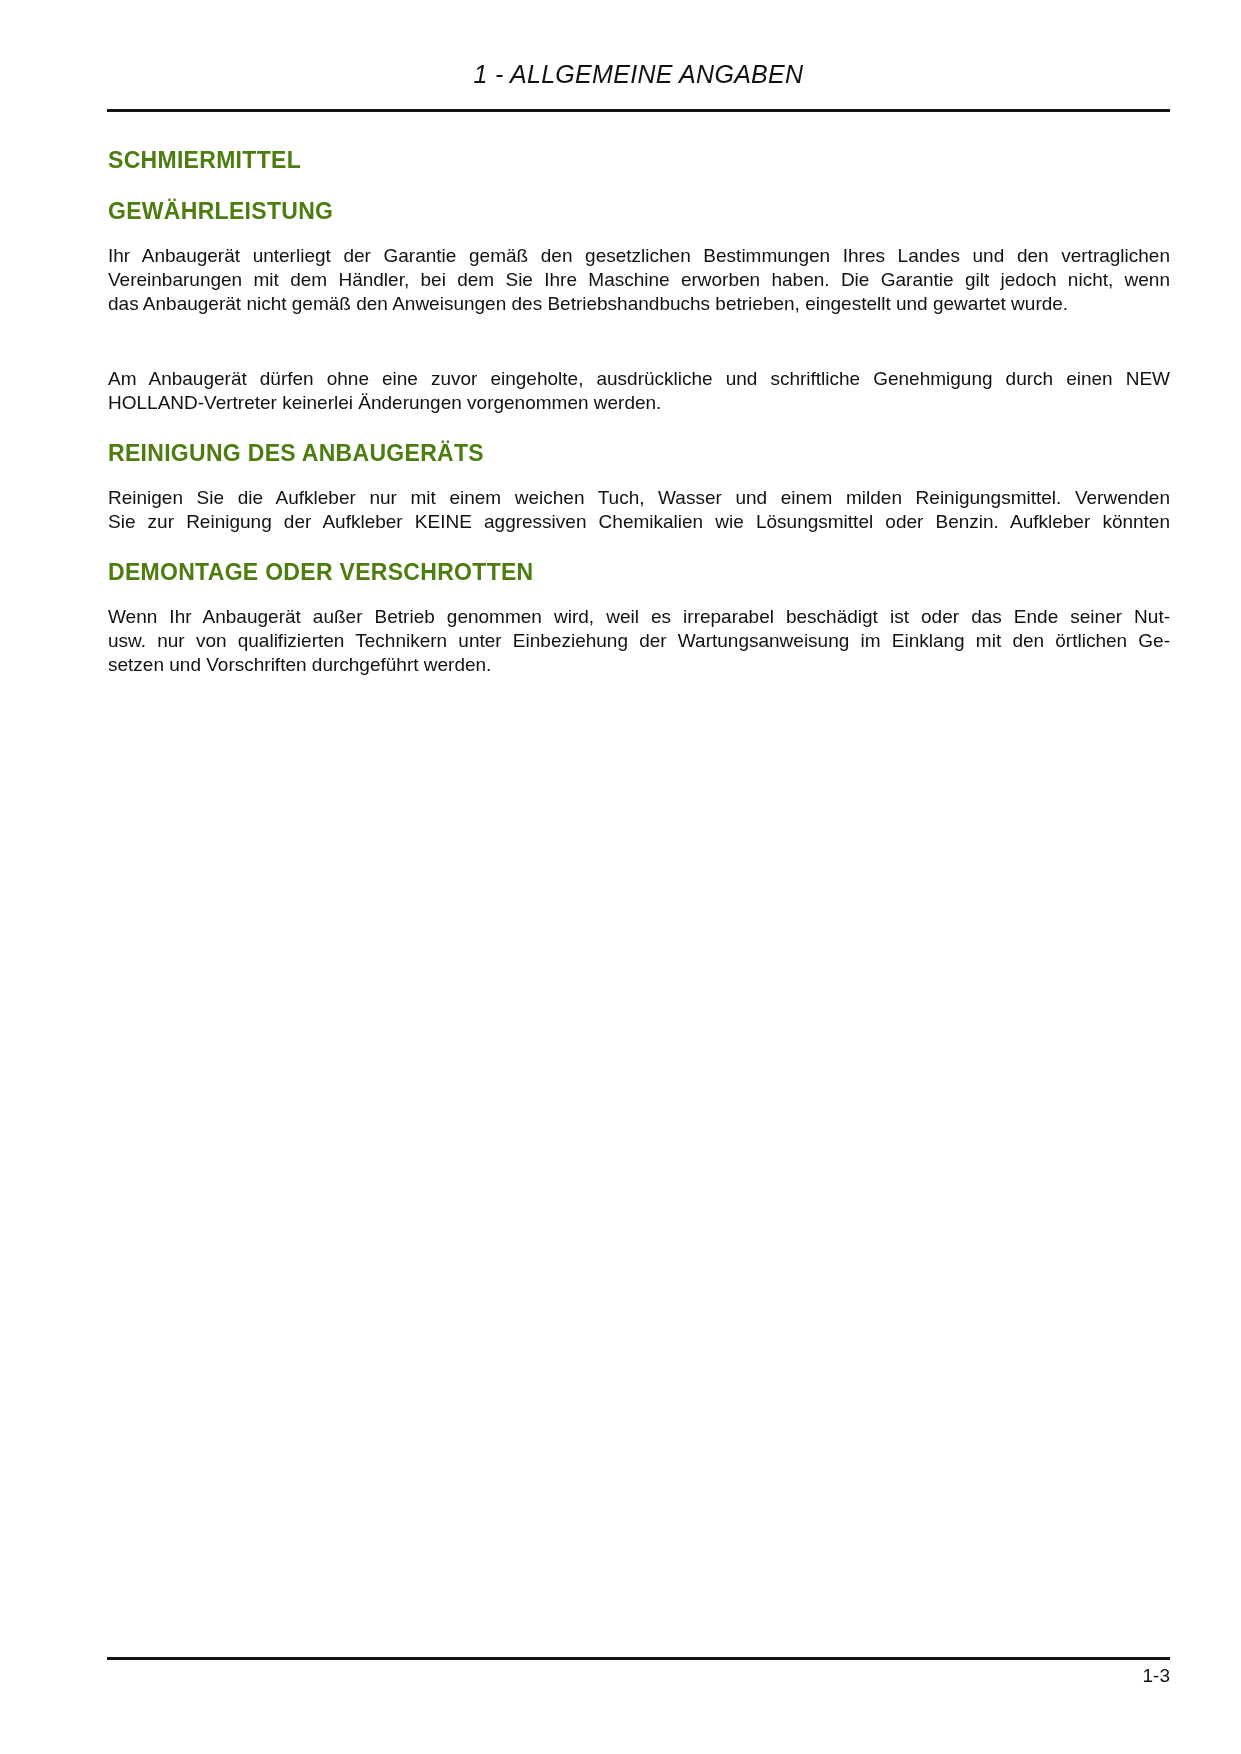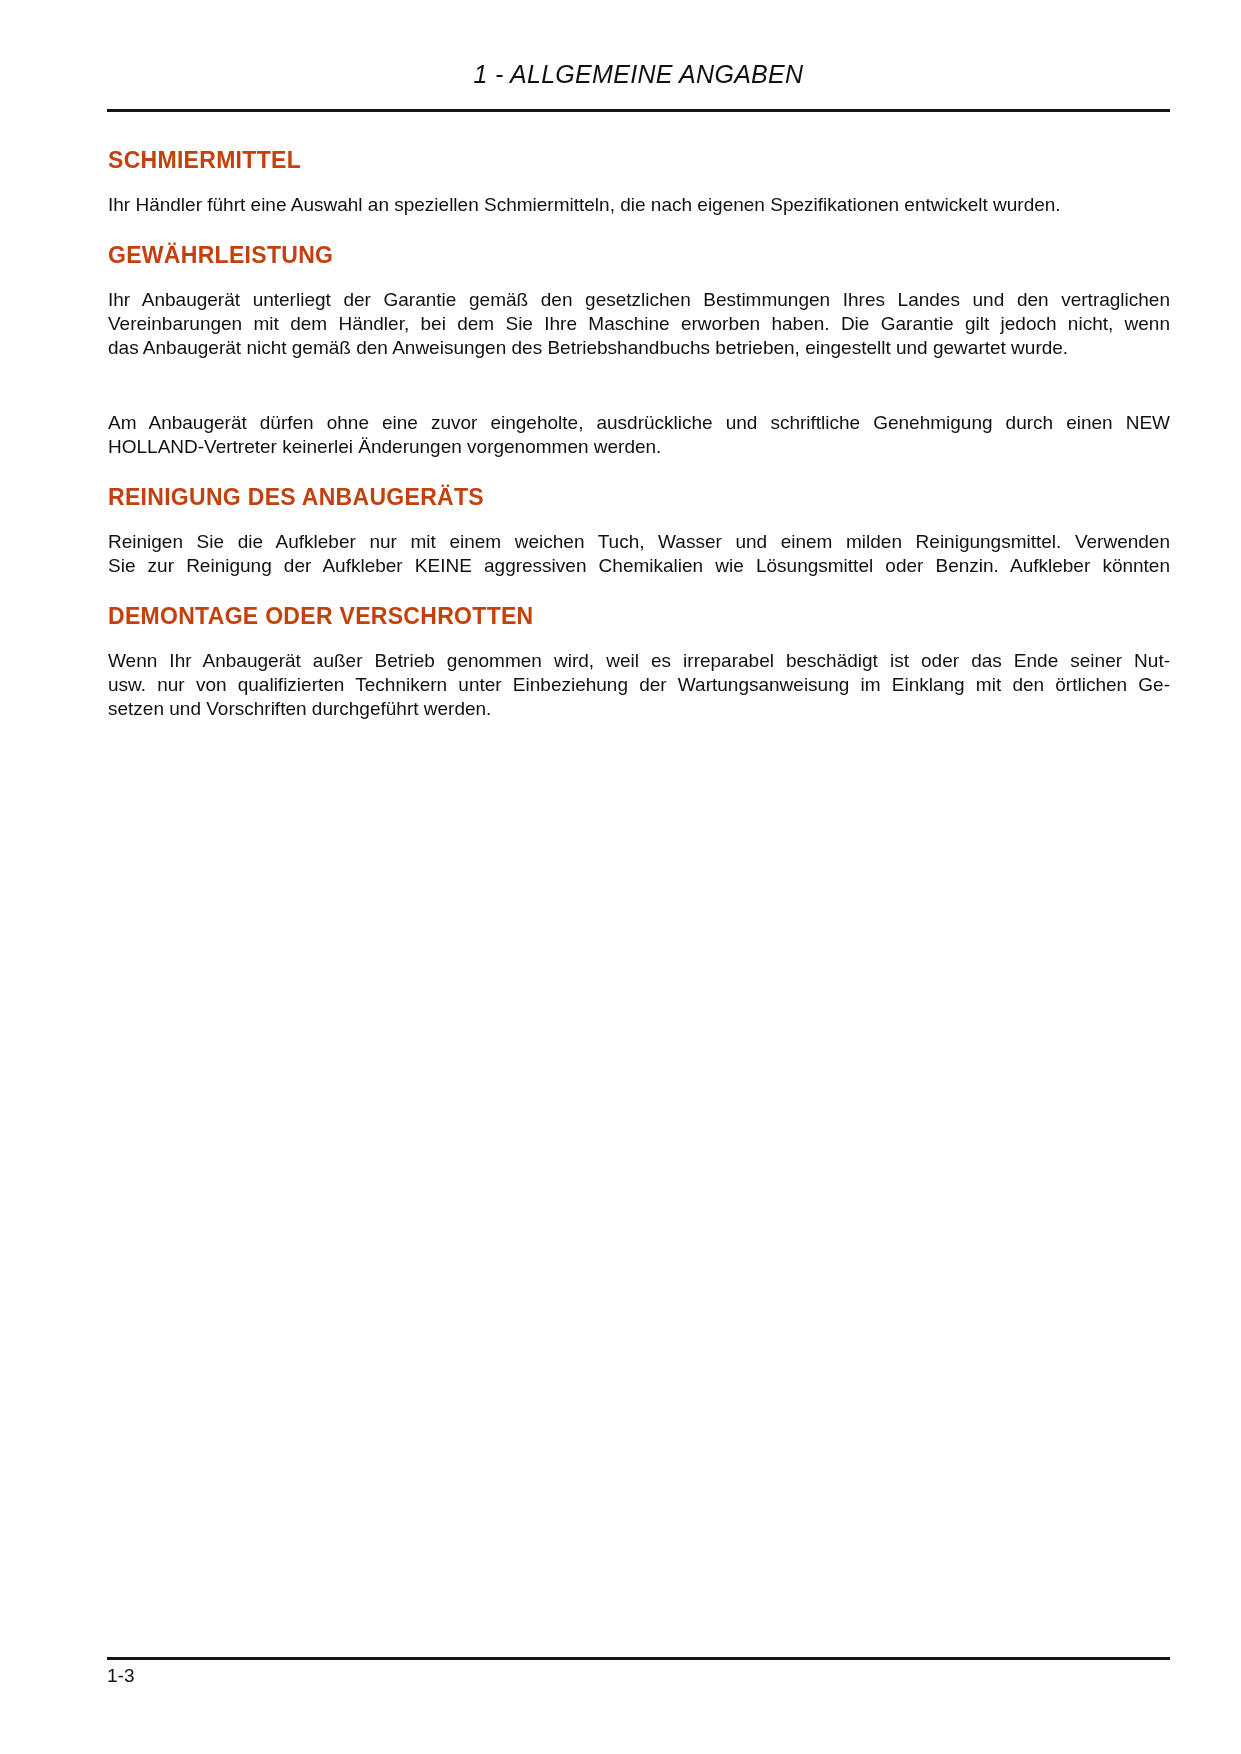--- a/index.html
+++ b/index.html
@@ -48,7 +48,7 @@
     line-height: 26px;
     letter-spacing: 0.3px;
     margin: 25px 0 20px 0;
-    color: #c2410c;
+    color: #4d7c0f;
   }
   .content h2:first-child { margin-top: 0; }
   .para {

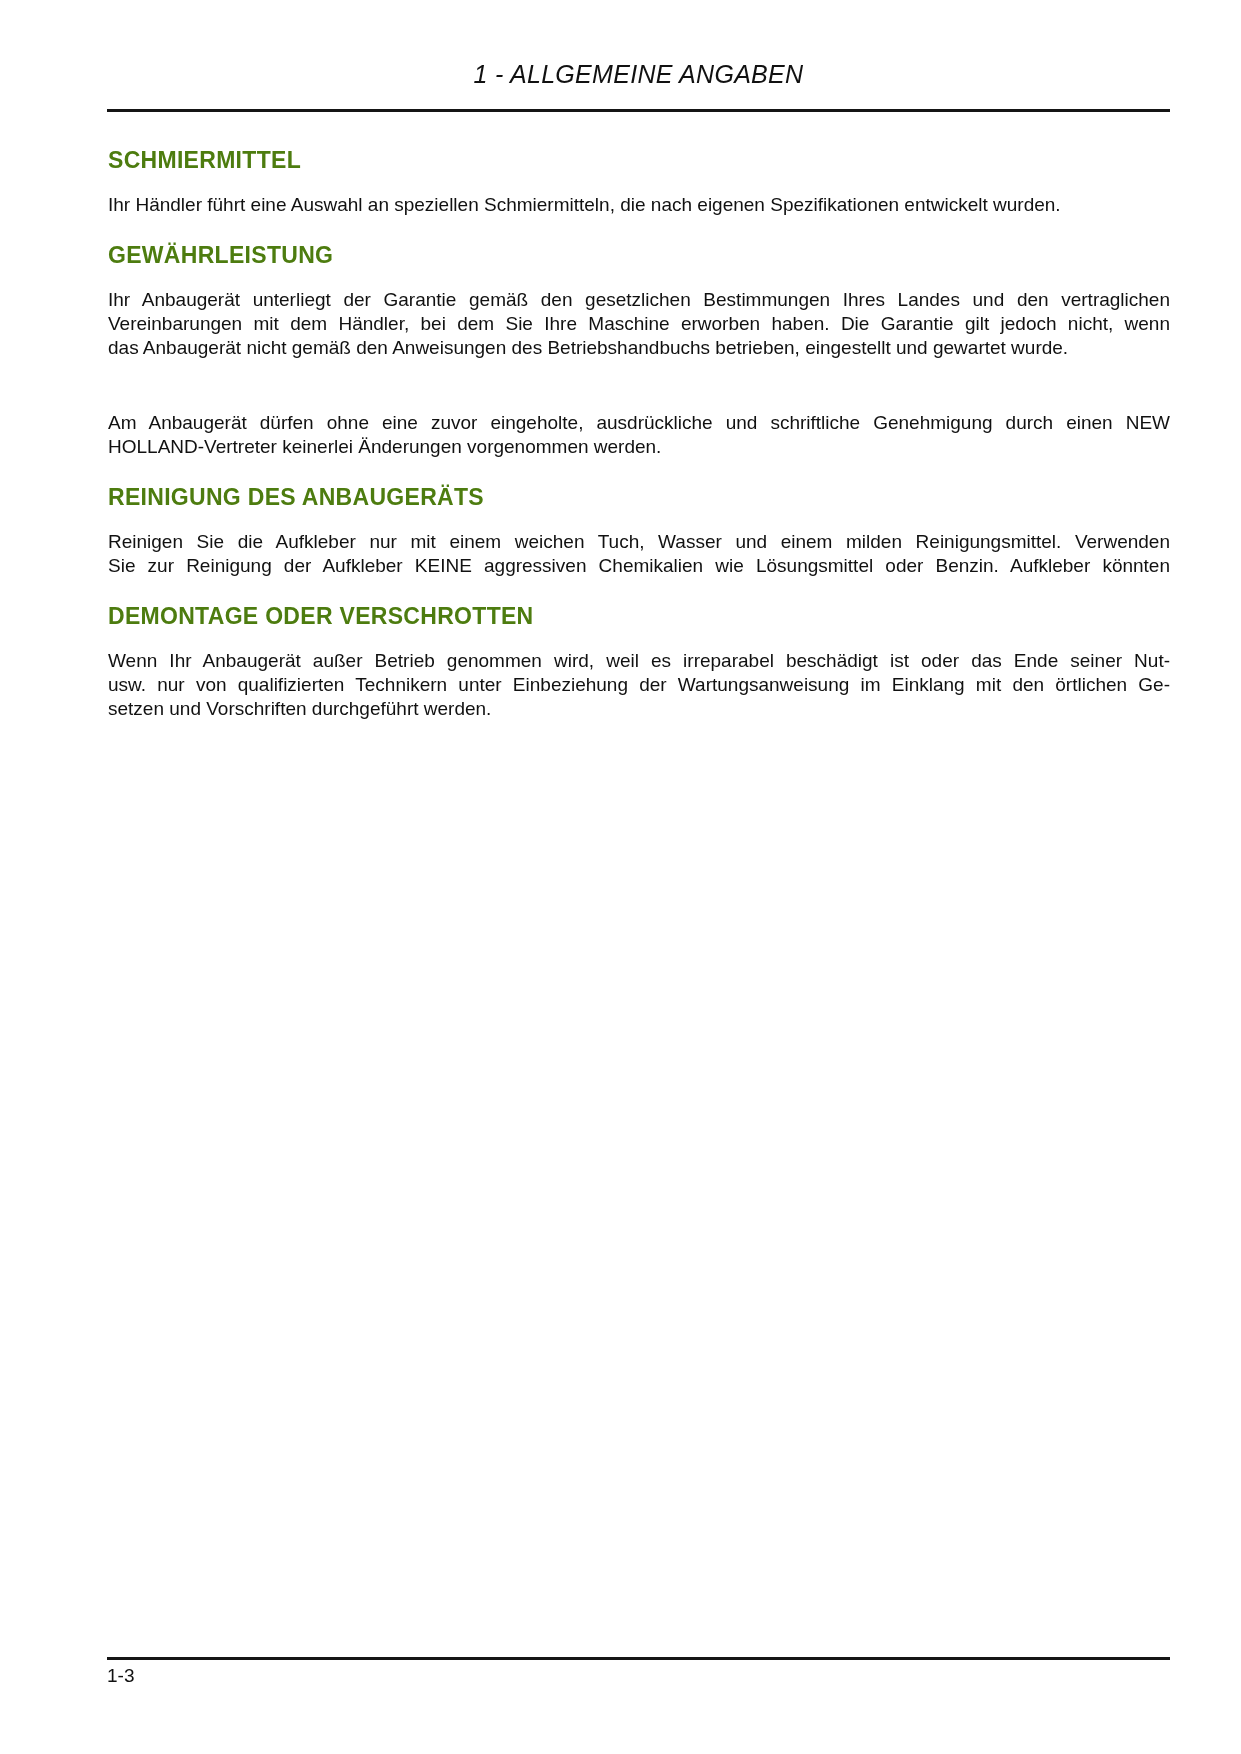--- a/index.html
+++ b/index.html
@@ -85,9 +85,6 @@
 
 <main class="content" id="sections">
     <h2>SCHMIERMITTEL</h2>
-    <div class="para">
-      <div class="line last">Ihr Händler führt eine Auswahl an speziellen Schmiermitteln, die nach eigenen Spezifikationen entwickelt wurden.</div>
-    </div>
     <h2>GEWÄHRLEISTUNG</h2>
     <div class="para">
       <div class="line">Ihr Anbaugerät unterliegt der Garantie gemäß den gesetzlichen Bestimmungen Ihres Landes und den vertraglichen</div>

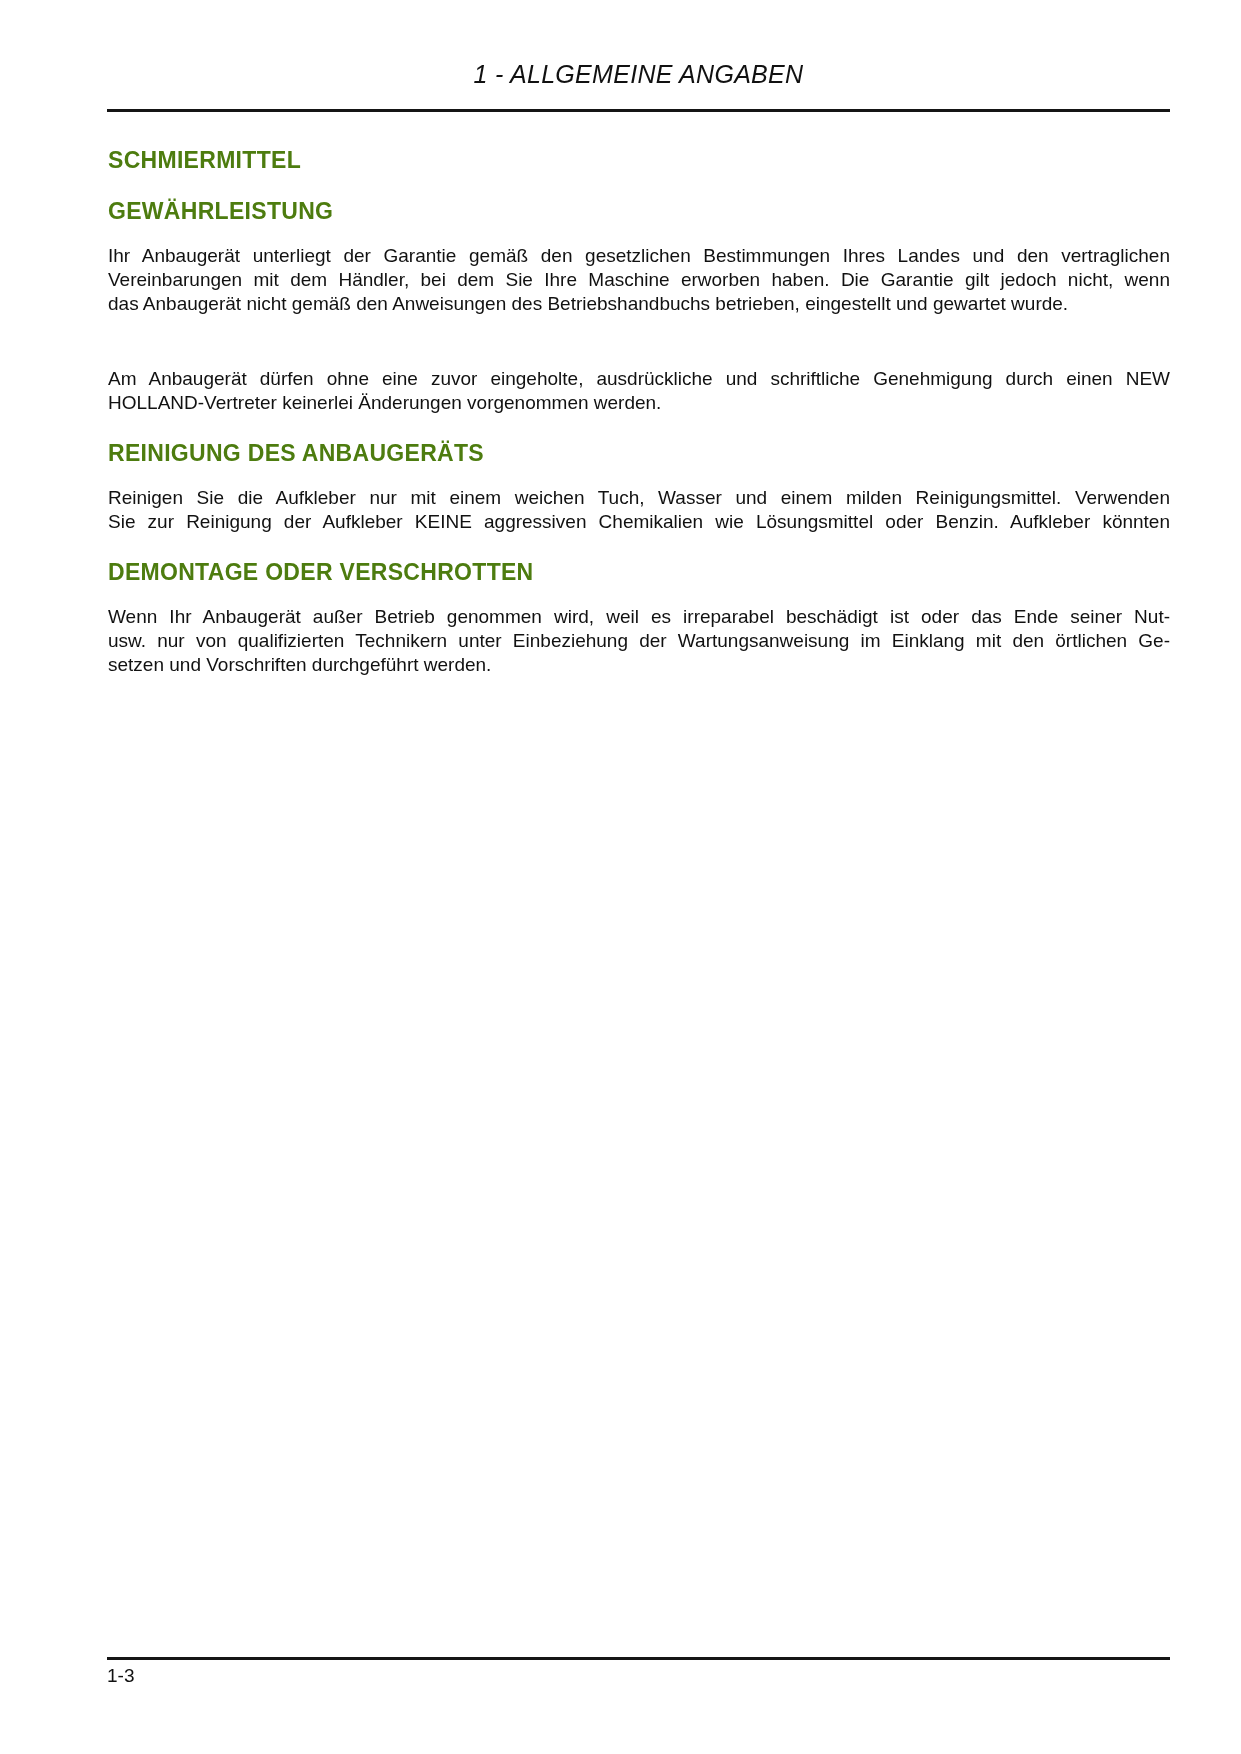--- a/index.html
+++ b/index.html
@@ -70,7 +70,7 @@
     top: 1664px;
     left: 107px;
     width: 1063px;
-    text-align: left;
+    text-align: right;
     font-size: 19px;
     line-height: 24px;
   }

